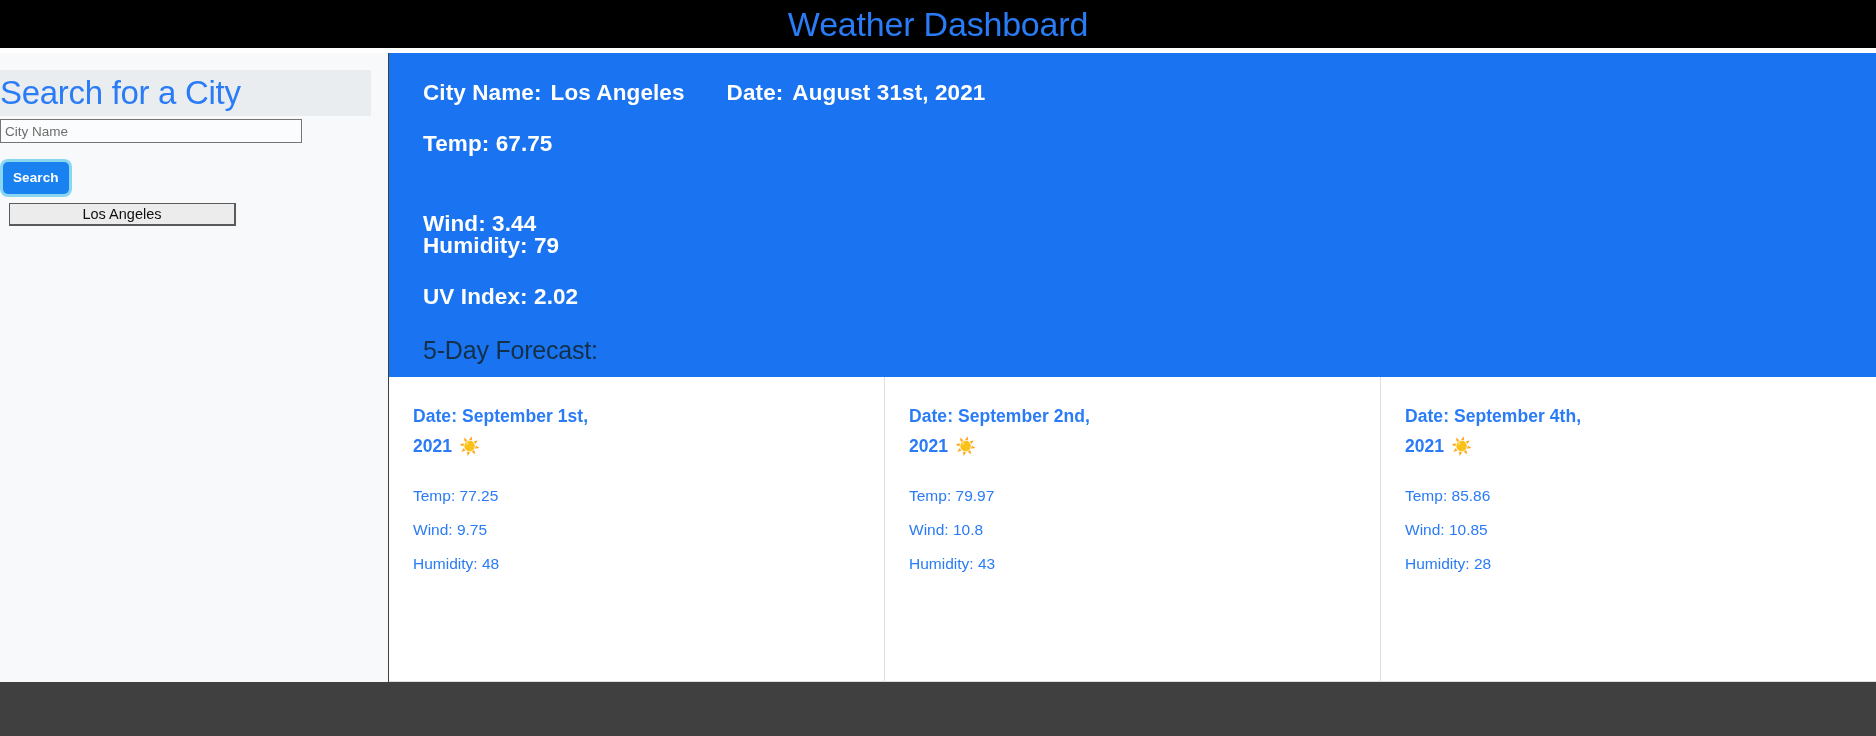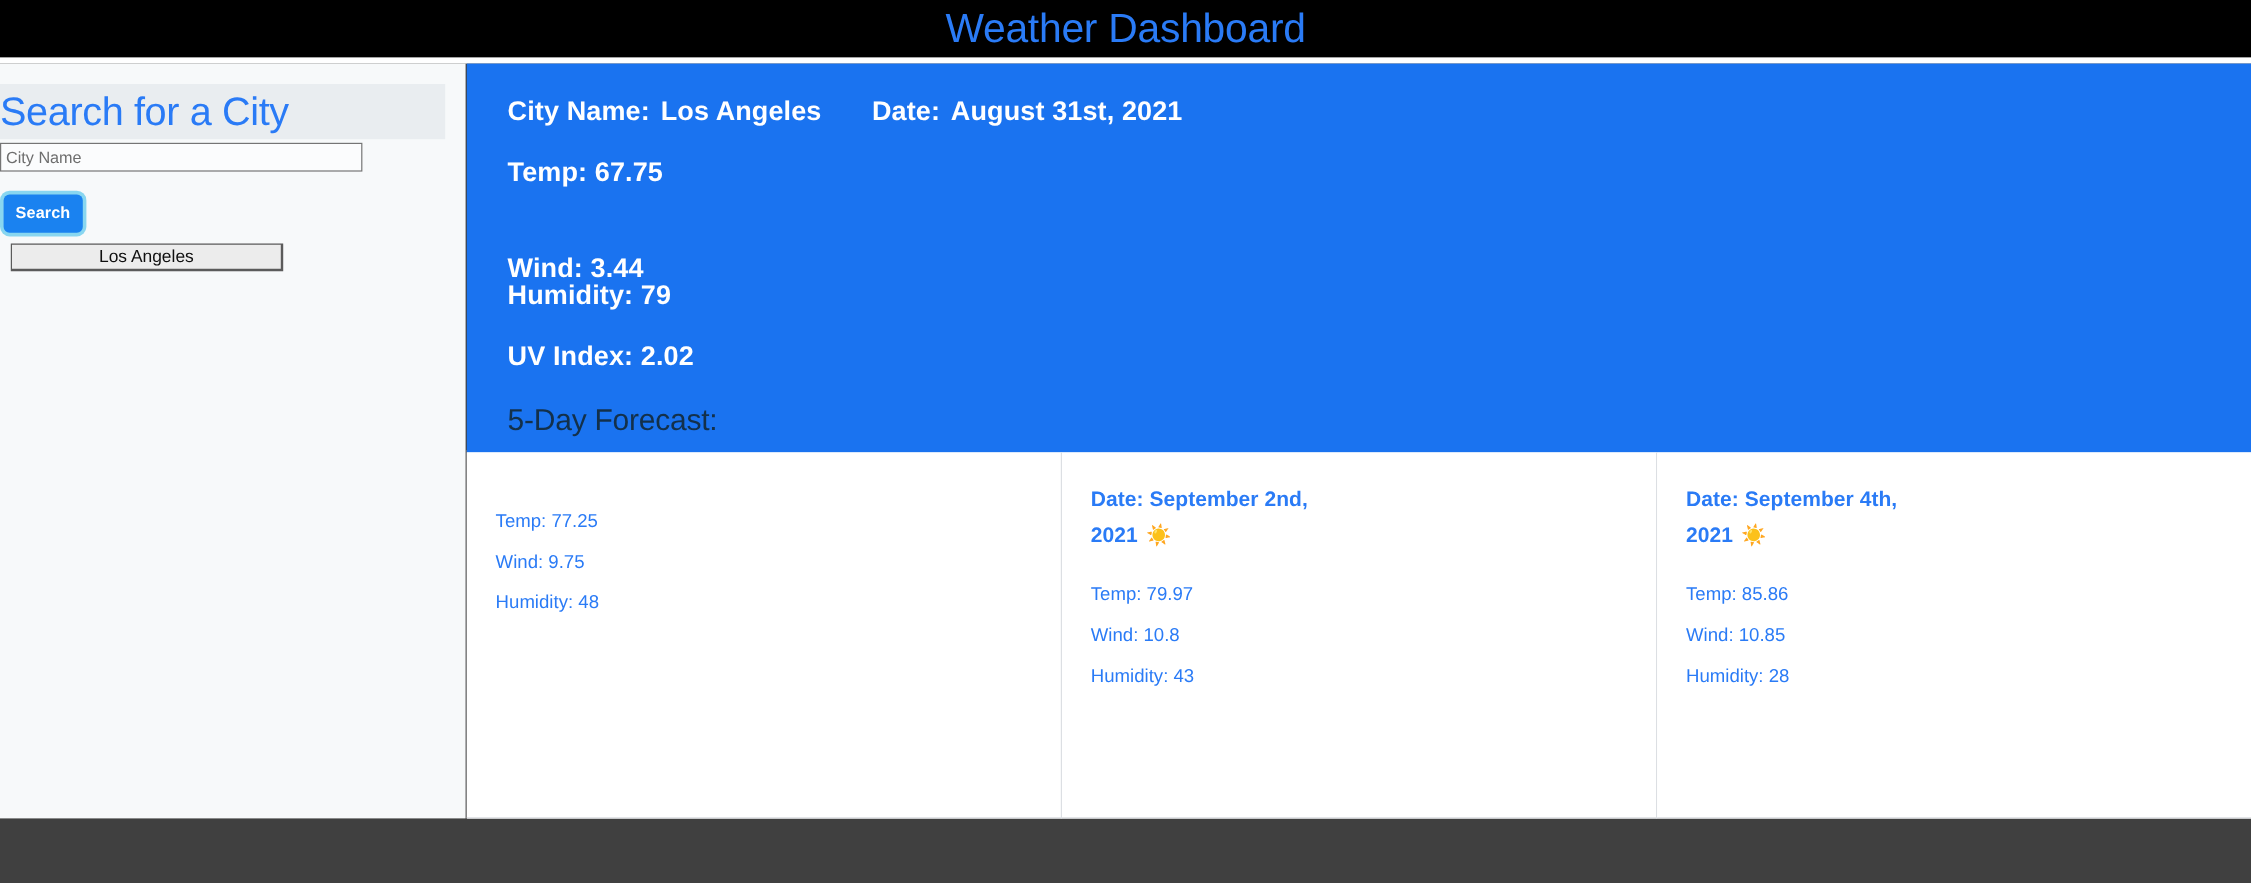--- a/index.html
+++ b/index.html
@@ -291,6 +291,9 @@
   <div class="forecast-row">
 
     <div class="forecast-card">
+      <div class="fc-date">
+        <span>Date: September 1st, 2021</span><span class="fc-icon">☀️</span>
+      </div>
       <div class="fc-stat fc-temp">Temp: 77.25</div>
       <div class="fc-stat fc-wind">Wind: 9.75</div>
       <div class="fc-stat fc-hum">Humidity: 48</div>

